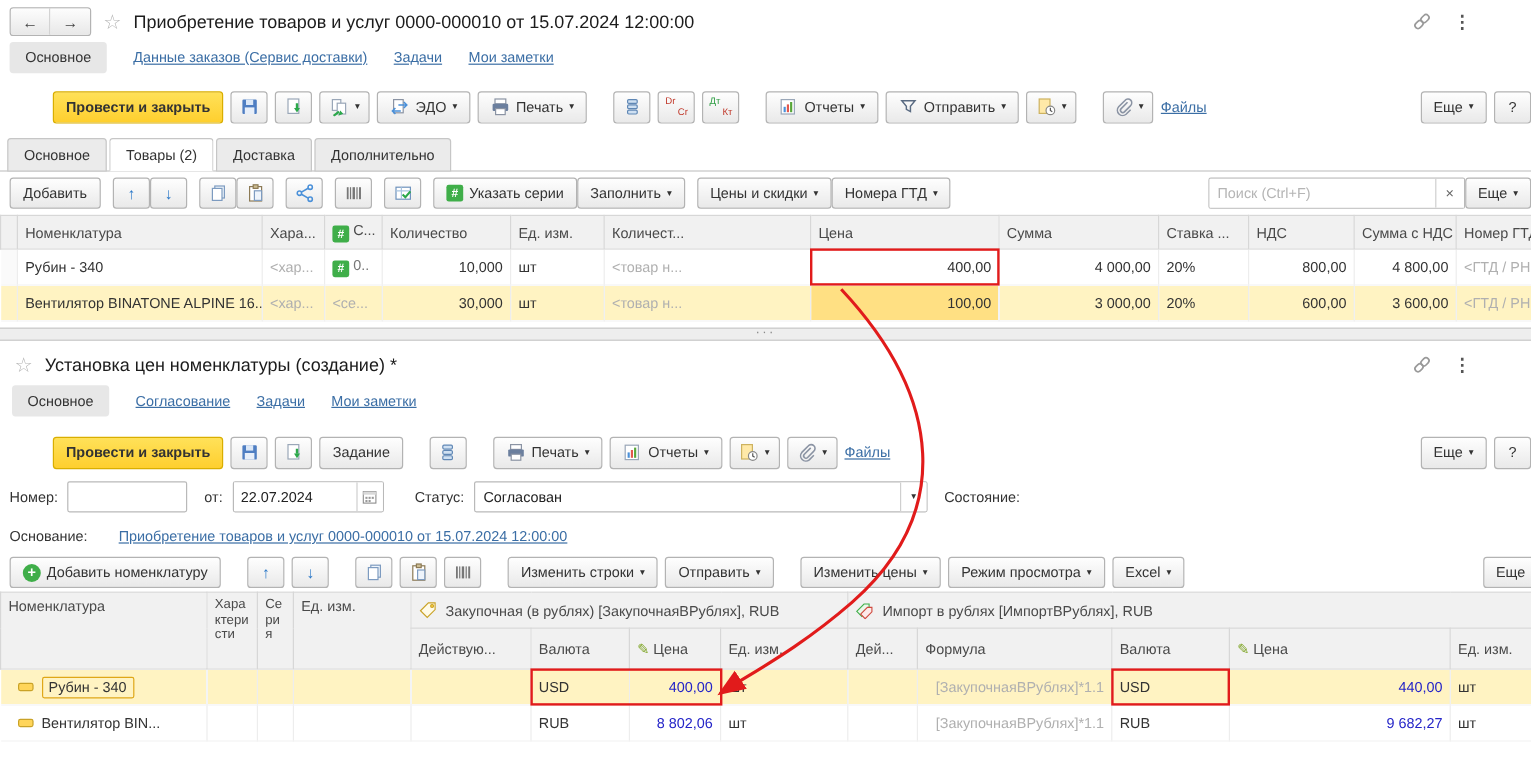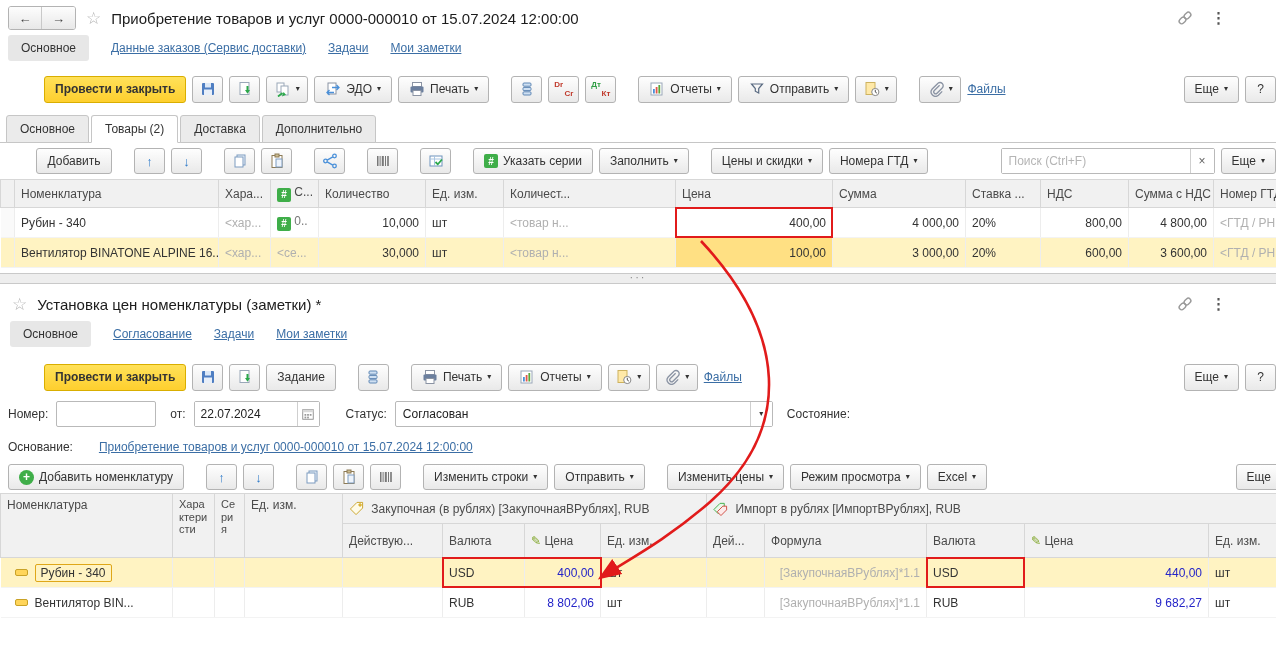--- a/index.html
+++ b/index.html
@@ -115,7 +115,7 @@
 
   
   .drcr { position:relative; width:19px; height:17px; display:inline-block; }
-  .drcr i { position:absolute; font-style:normal; font-weight:bold; font-size:8px; line-height:1; }
+  .drcr i { position:absolute; font-style:normal; font-weight:normal; font-size:8px; line-height:1; }
   .drcr .tl { left:0; top:0; }
   .drcr .br { right:0; bottom:0; }
   .red-t { color:#c0392b; } .green-t { color:#2f9e44; }

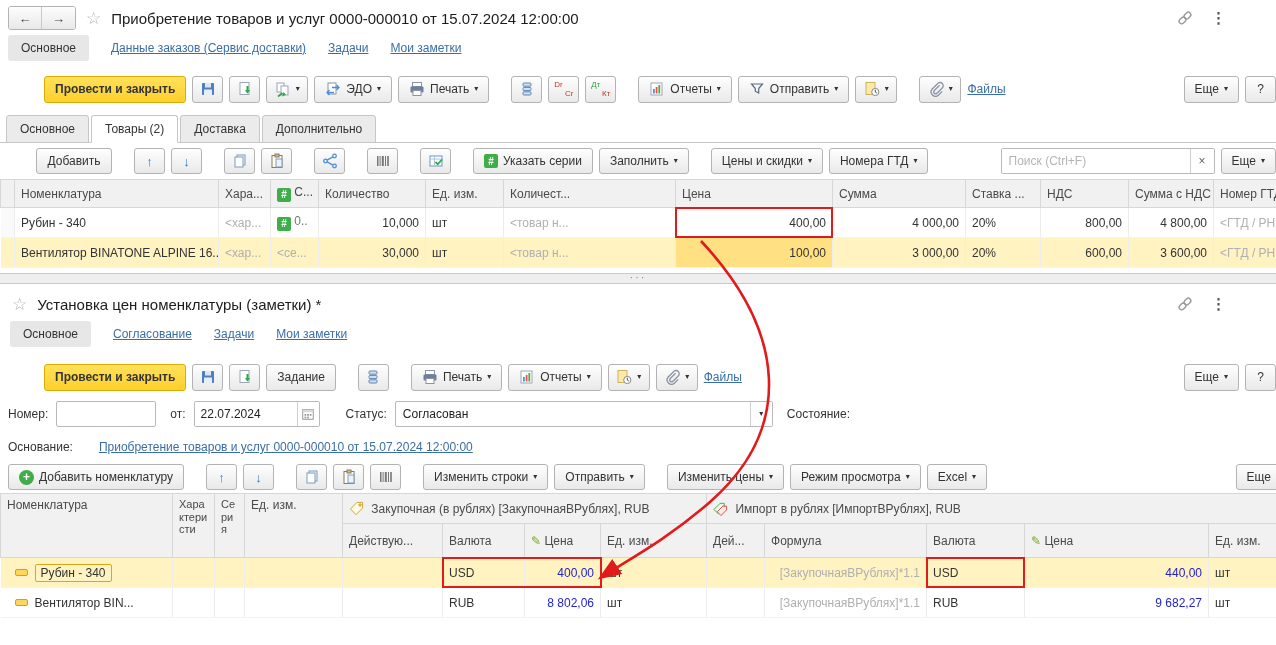--- a/index.html
+++ b/index.html
@@ -41,7 +41,7 @@
   .page-tab { height:28px; padding:6px 13px 0; background:#ebebeb; border:1px solid #c6c6c6;
               border-radius:3px 3px 0 0; margin-bottom:-1px; color:#333; }
   .page-tab.active { background:#fff; border-bottom-color:#fff; }
-  .grid-toolbar { height:36px; display:flex; align-items:center; gap:6px; padding:0 8px;margin-left:28px; }
+  .grid-toolbar { height:36px; display:flex; align-items:center; padding:0 8px; }
 
   
   table.grid { border-collapse:collapse; table-layout:fixed; width:1276px; font-size:12px;padding-left:43px; }

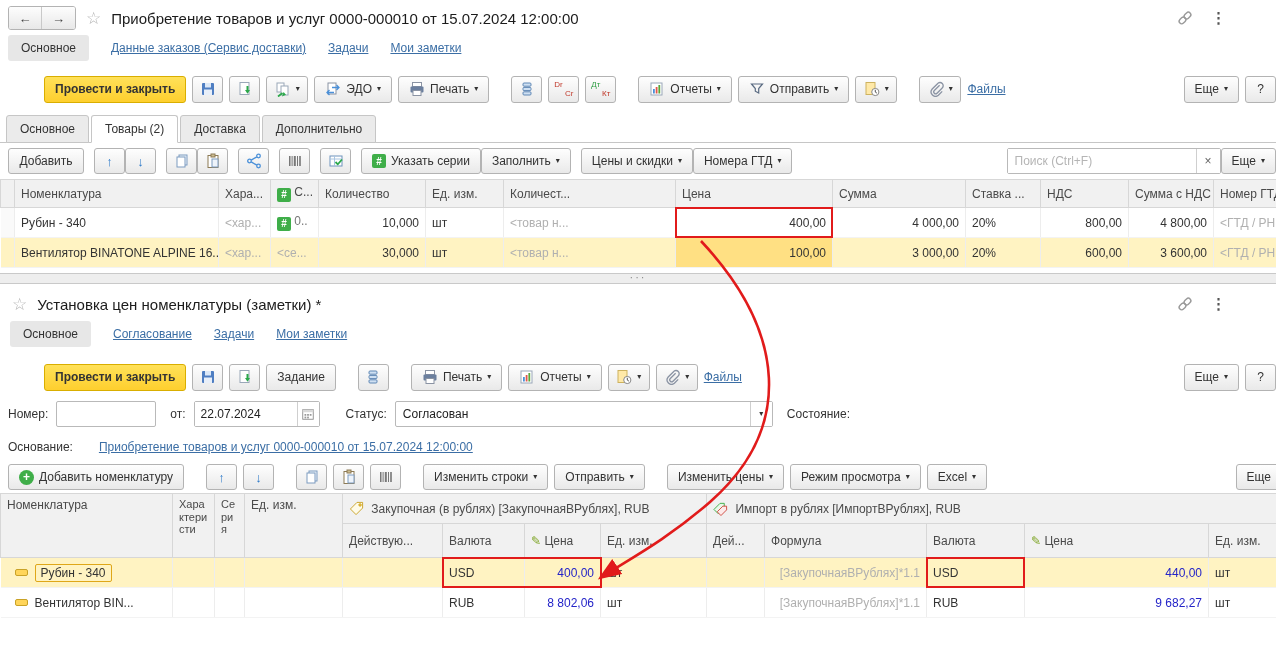--- a/index.html
+++ b/index.html
@@ -464,7 +464,7 @@
   <section class="win">
     <div class="w2-header">
       <span class="star">☆</span>
-      <h1 class="win-title">Установка цен номенклатуры (заметки) *</h1>
+      <h1 class="win-title">Установка цен номенклатуры (создание) *</h1>
       <div class="header-right">
         <span class="ic">
           <svg width="16" height="16" viewBox="0 0 16 16">

